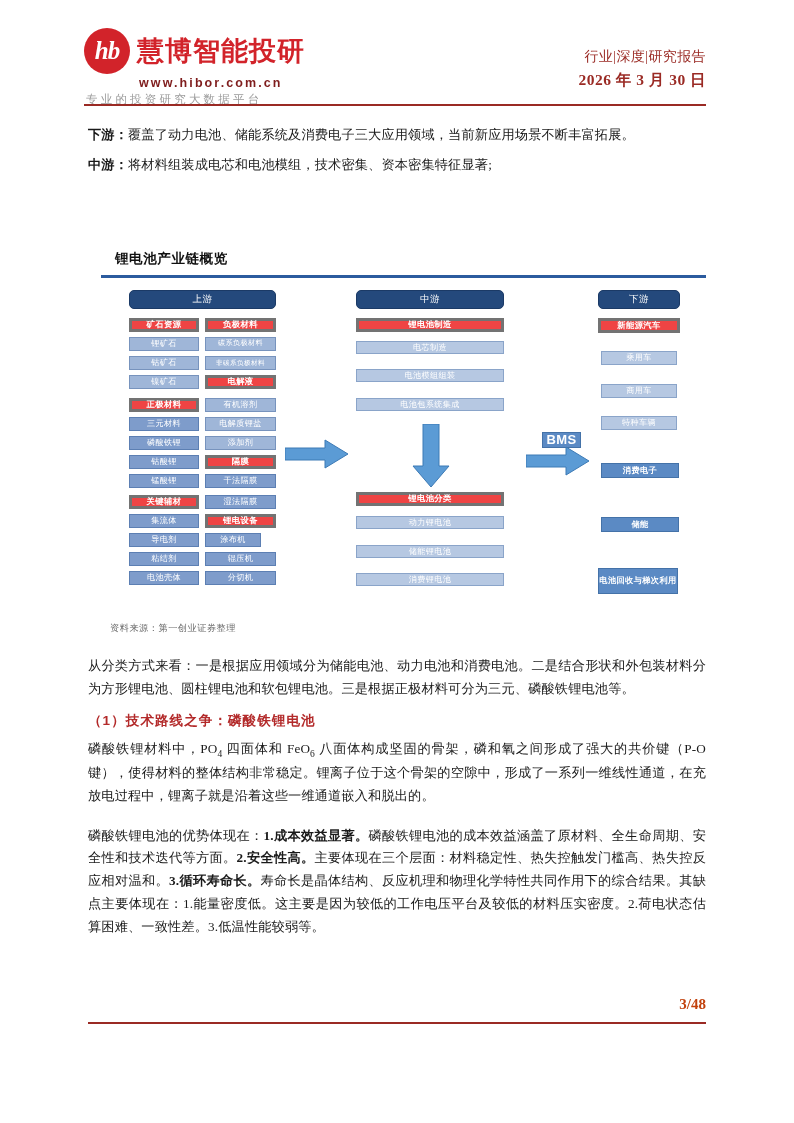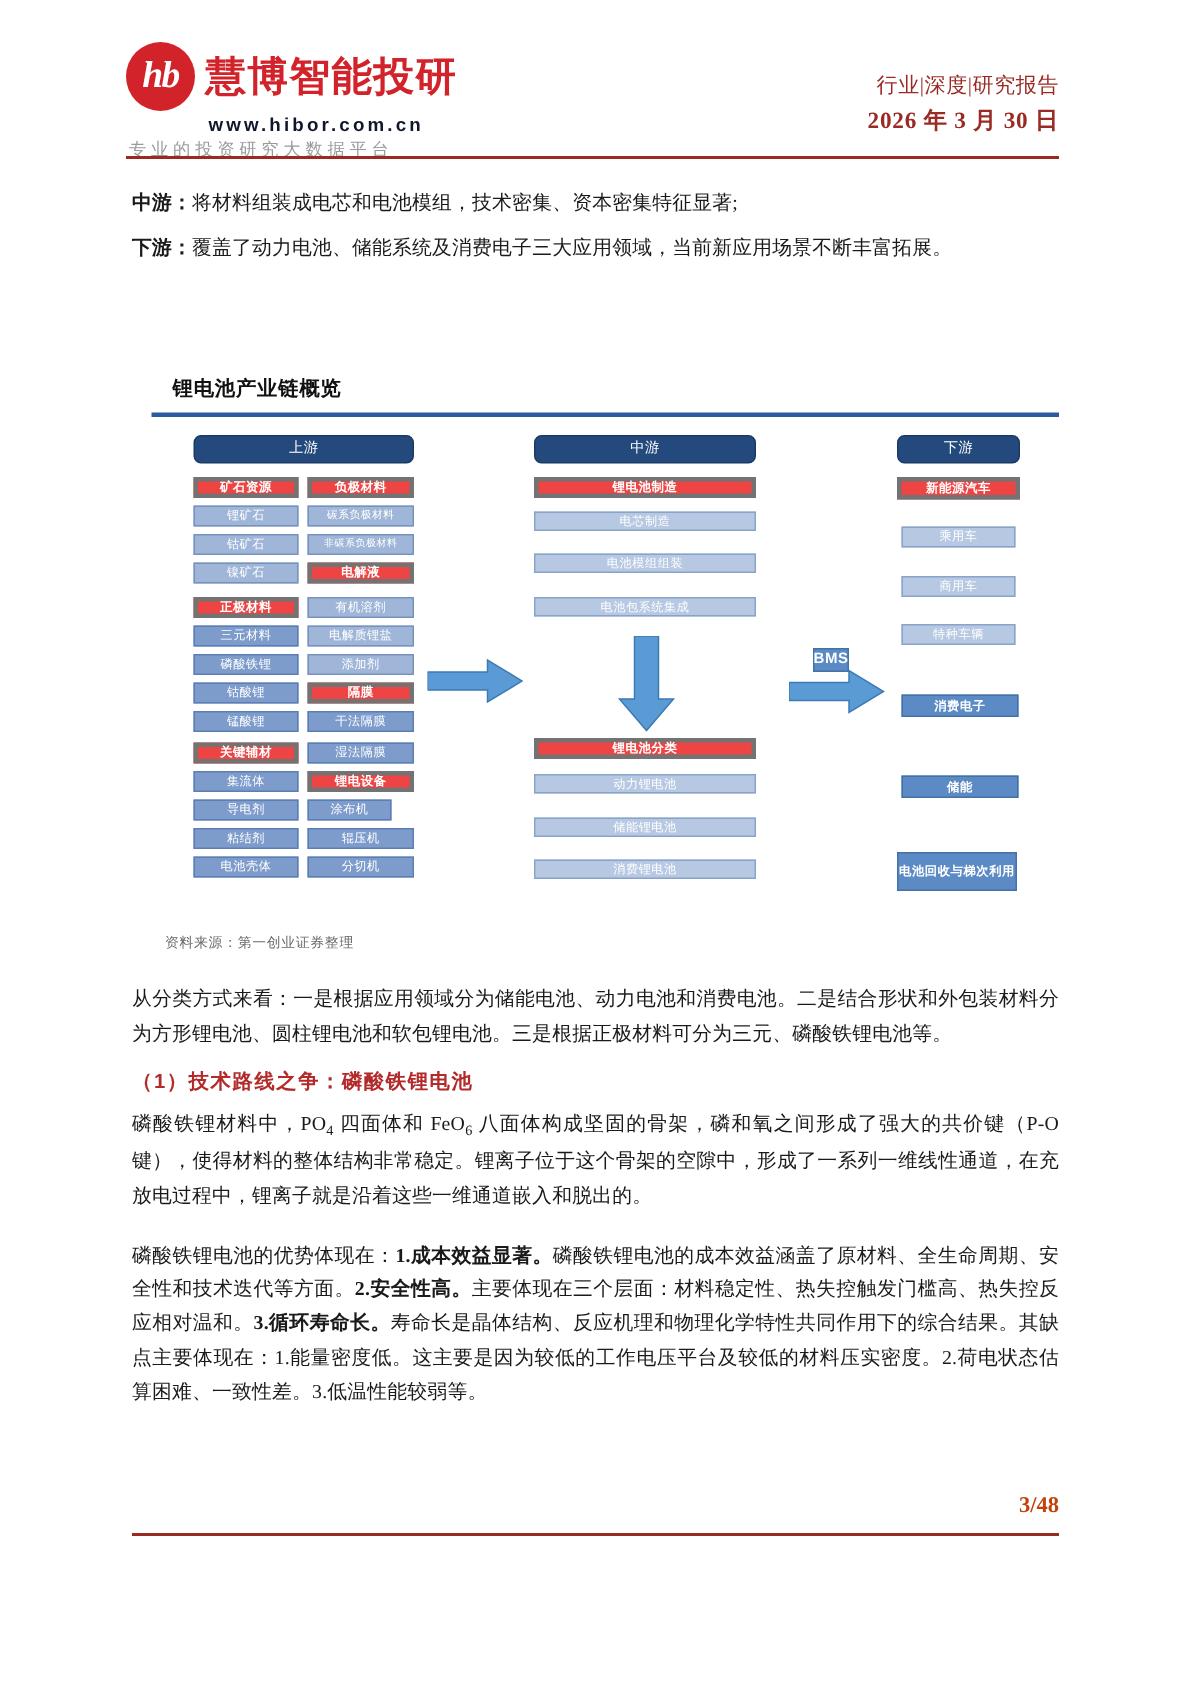--- a/index.html
+++ b/index.html
@@ -66,7 +66,7 @@
     font-family: "Liberation Sans", sans-serif;
     font-weight: bold;
     font-size: 12.5px;
-    color: #0f172a;
+    color: #7f1d1d;
     letter-spacing: 2.1px;
   }
   .logo-tag {

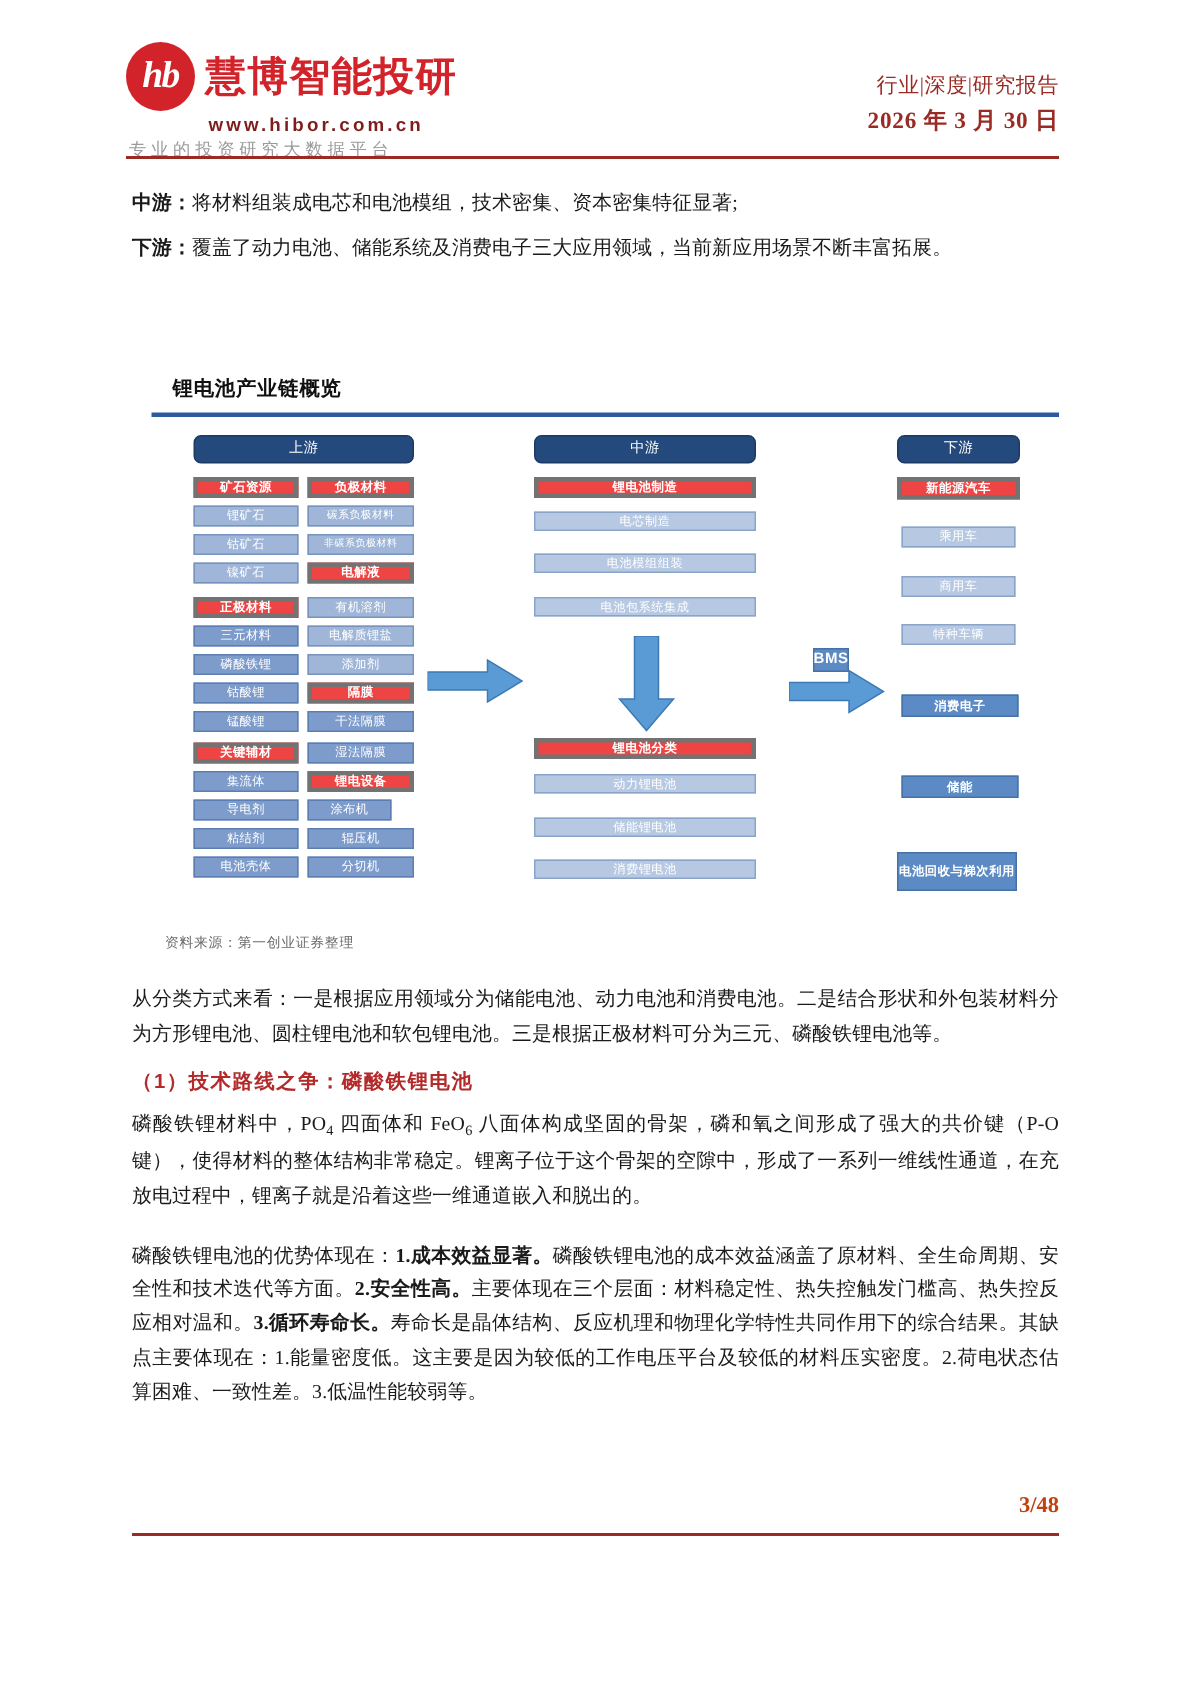--- a/index.html
+++ b/index.html
@@ -269,10 +269,10 @@
 
 <div class="content">
   <p class="para">
-    <span class="bold">中游：</span><span>将材料组装成电芯和电池模组，技术密集、资本密集特征显著;</span>
+    <span class="bold">下游：</span><span>覆盖了动力电池、储能系统及消费电子三大应用领域，当前新应用场景不断丰富拓展。</span>
   </p>
   <p class="para">
-    <span class="bold">下游：</span><span>覆盖了动力电池、储能系统及消费电子三大应用领域，当前新应用场景不断丰富拓展。</span>
+    <span class="bold">中游：</span><span>将材料组装成电芯和电池模组，技术密集、资本密集特征显著;</span>
   </p>
 </div>
 

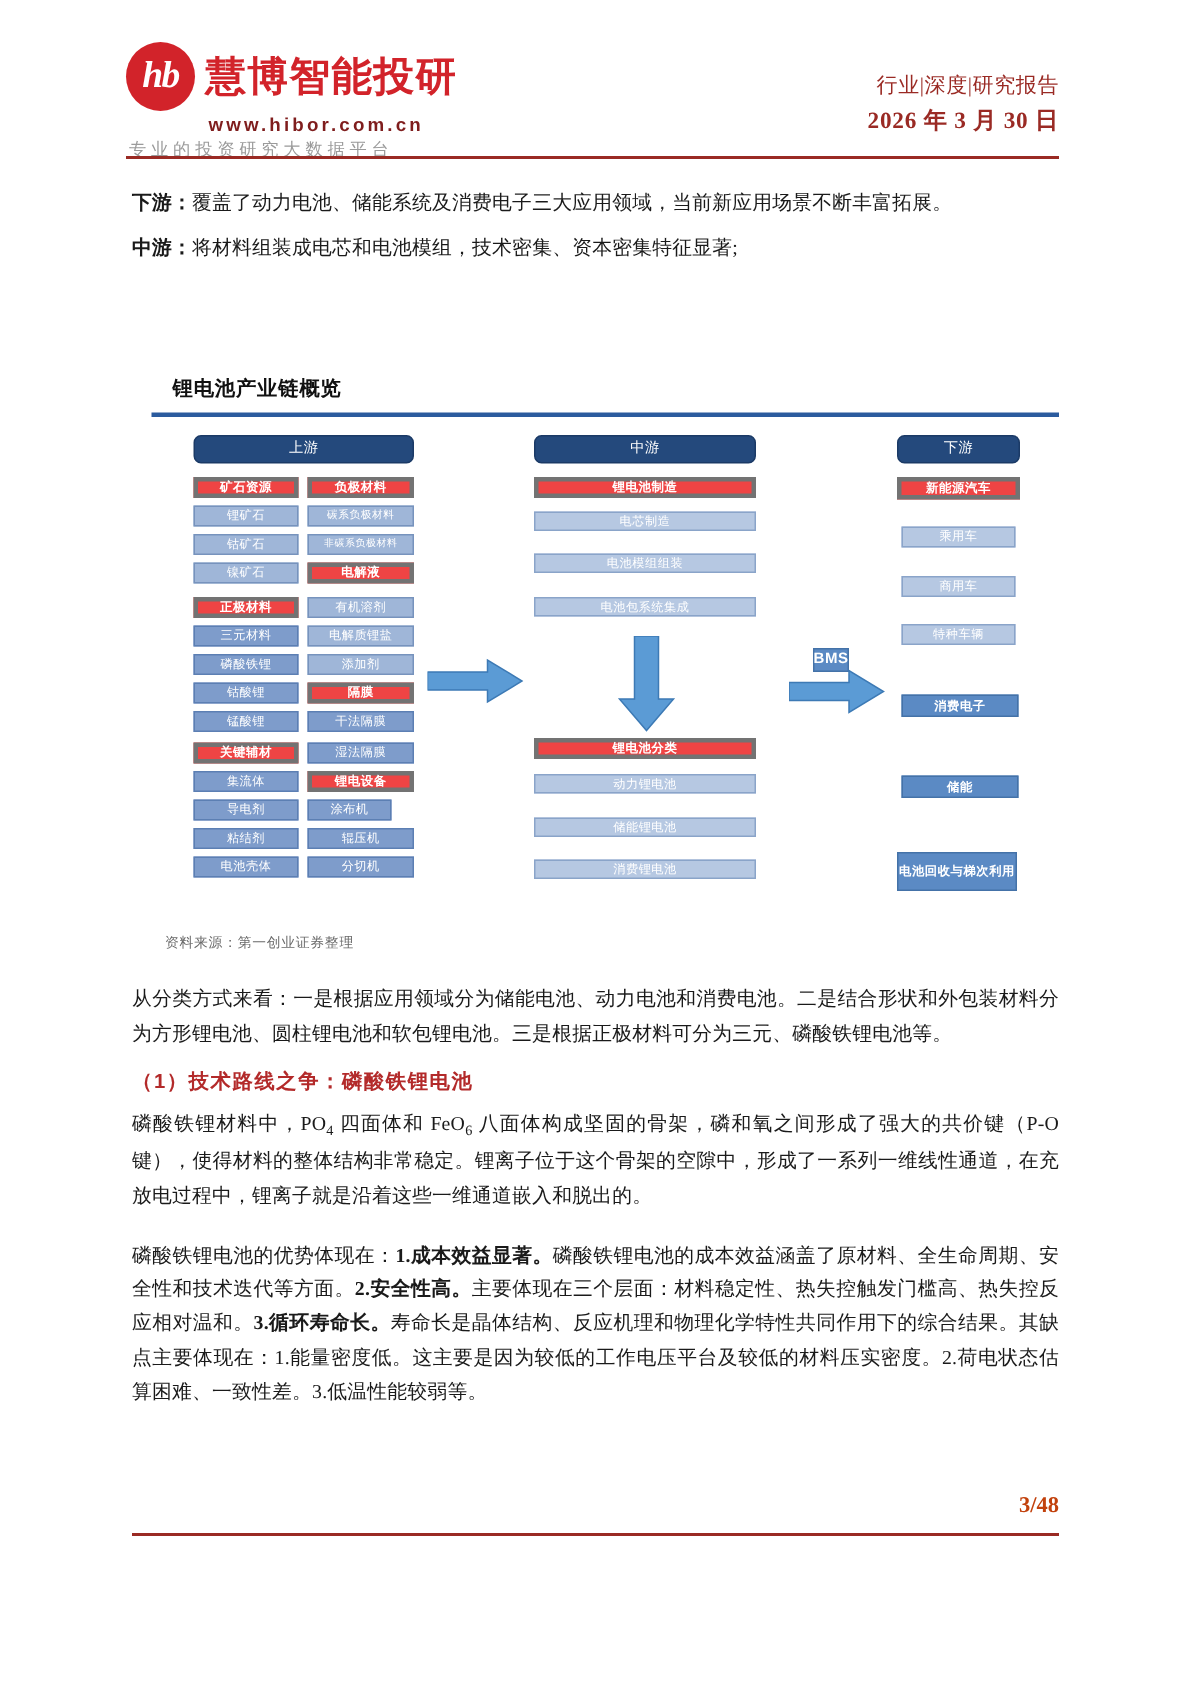--- a/index.html
+++ b/index.html
@@ -338,7 +338,7 @@
     <div class="bx pale" style="left:255px; top:265px; width:148px; height:13px;">储能锂电池</div>
     <div class="bx pale" style="left:255px; top:293px; width:148px; height:13px;">消费锂电池</div>
 
-    <div class="bx midblue" style="left:441px; top:152px; width:24px; height:16px; font-family:'Liberation Sans',sans-serif; font-size:10px;">BMS</div>
+    <div class="bx midblue" style="left:441px; top:152px; width:39px; height:16px; font-family:'Liberation Sans',sans-serif; font-size:13px;">BMS</div>
     <div class="arrow" style="left:425px; top:166px;">
       <svg width="64" height="30" viewBox="0 0 64 30">
         <polygon points="0,9 40,9 40,1 63,15 40,29 40,21 0,21" fill="#5b9bd5" stroke="#3d7ab5" stroke-width="1"></polygon>

